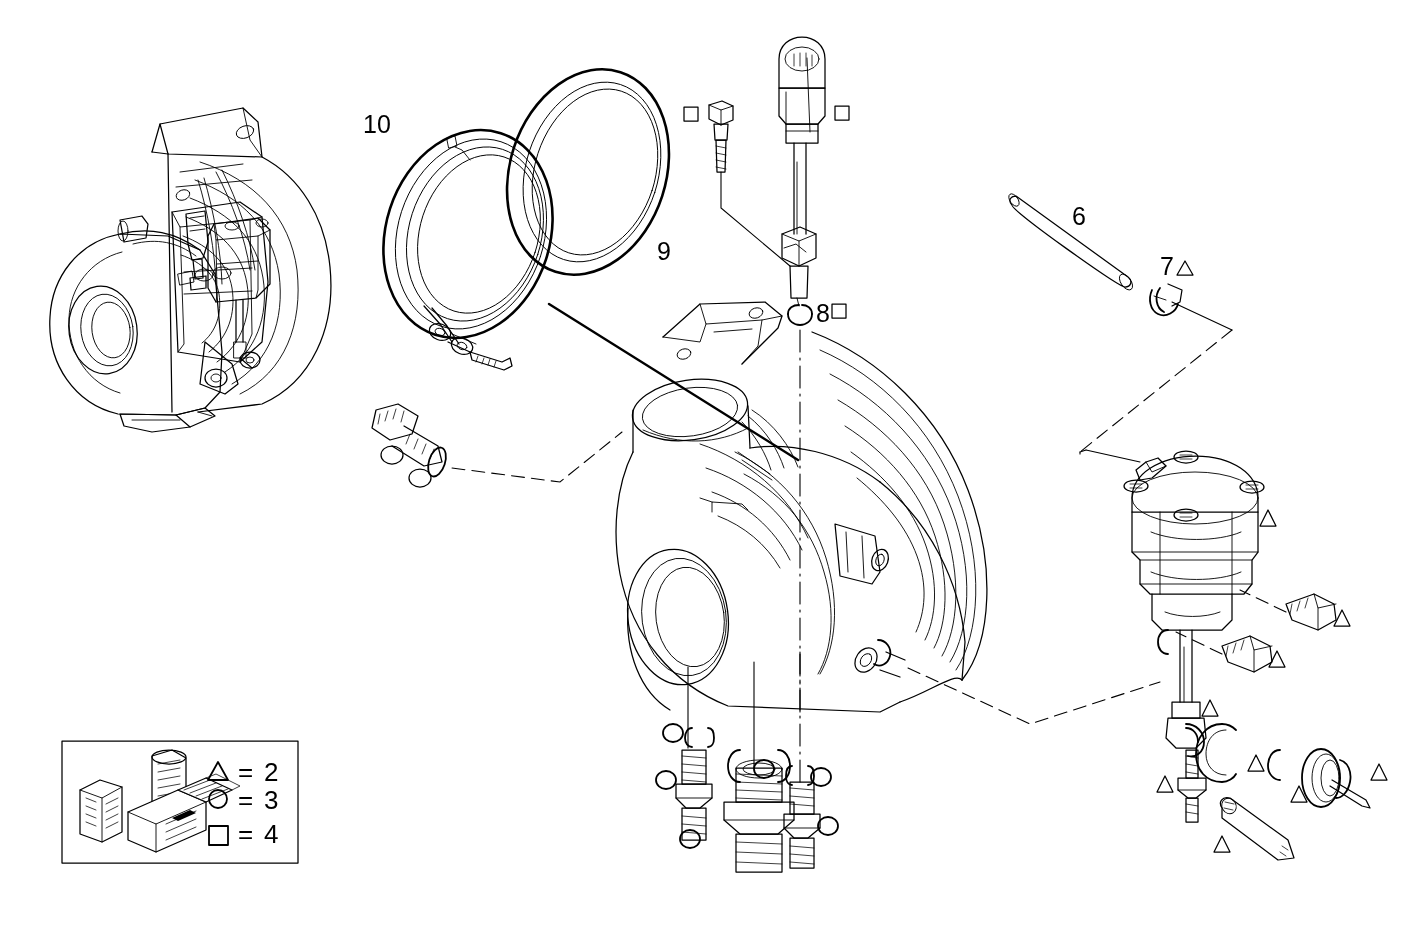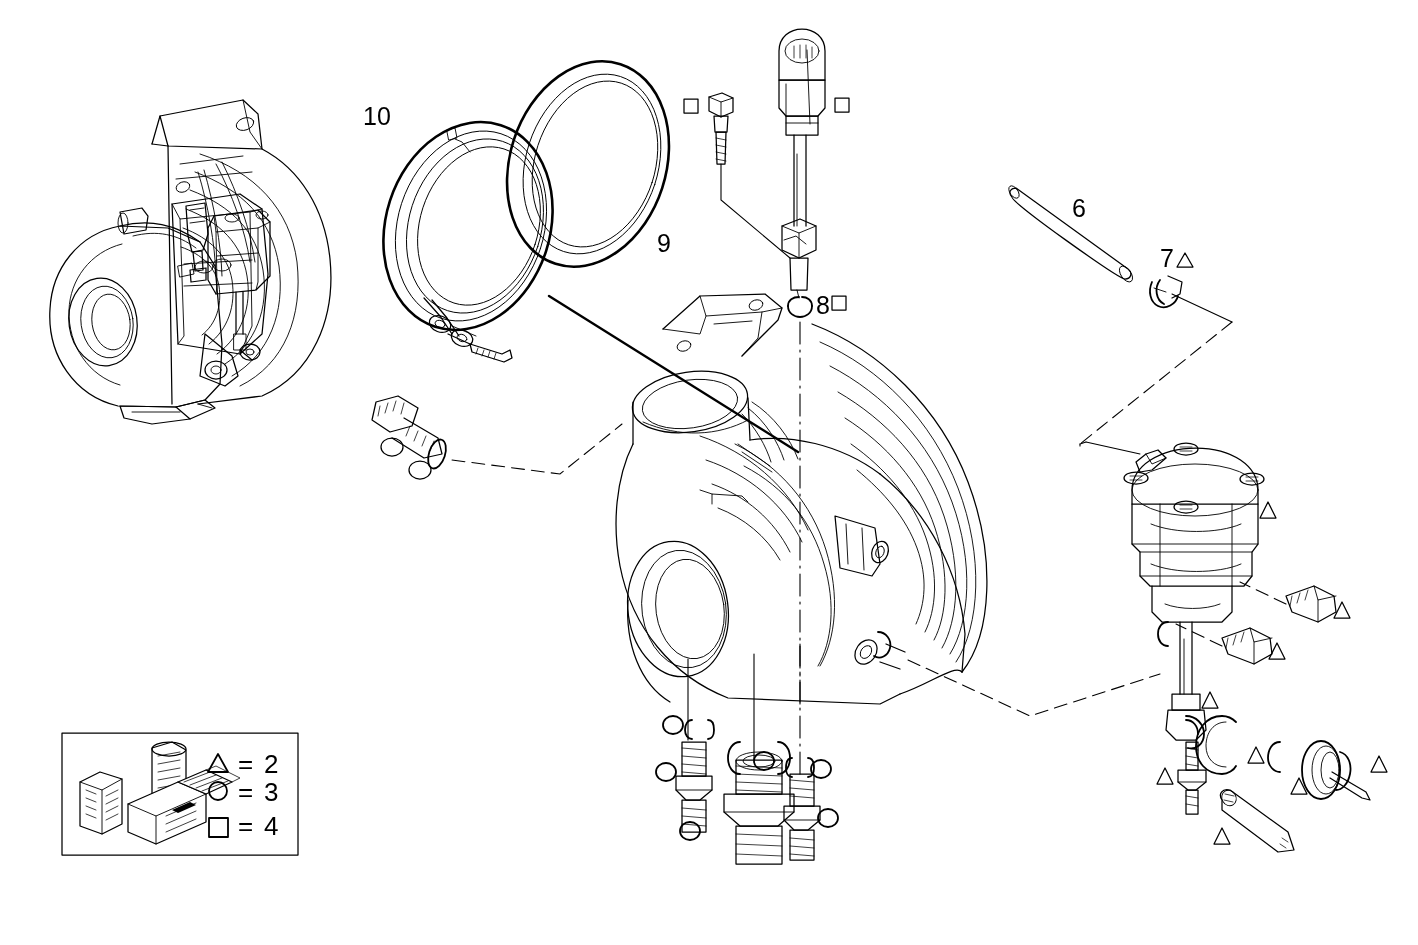--- a/index.html
+++ b/index.html
@@ -9,7 +9,7 @@
     font-family:"Liberation Sans","DejaVu Sans",sans-serif;
     background:#ffffff;position:relative;
   }
-  #sheet{position:absolute;left:0;top:4px;width:1418px;height:925px;background:#fff;}
+  #sheet{position:absolute;left:0;top:12px;width:1418px;height:925px;background:#fff;}
   svg{display:block;}
   .ln{fill:none;stroke:#000;stroke-width:1.25;stroke-linecap:round;stroke-linejoin:round;}
   .ln-thin{fill:none;stroke:#000;stroke-width:0.9;stroke-linecap:round;stroke-linejoin:round;}

